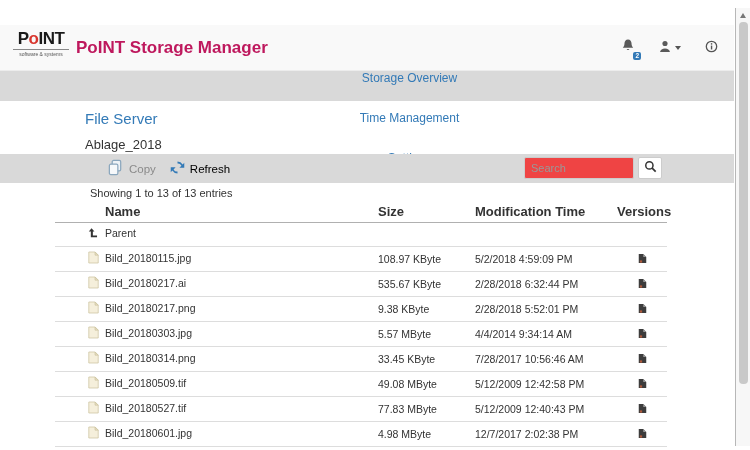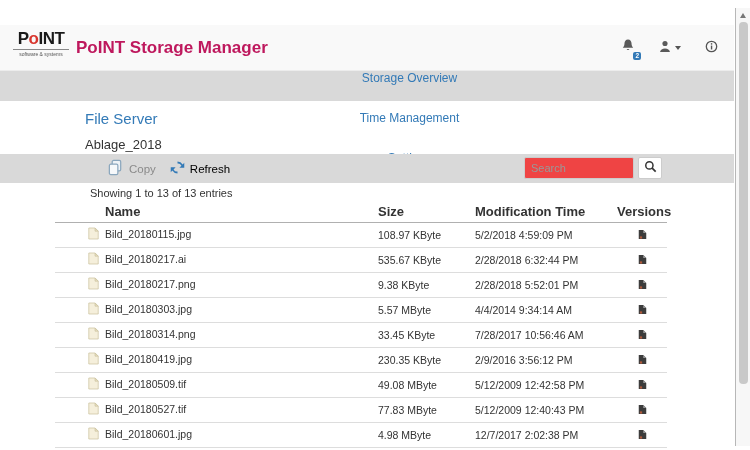--- a/index.html
+++ b/index.html
@@ -162,6 +162,18 @@
         </tr>
       </thead>
       <tbody id="file-tbody">
+        <tr>
+          <td class="c-name">
+            <span class="icn">
+              <svg width="11" height="12" viewBox="0 0 14 14">
+                <path d="M4.5 1 8.2 5.2H6.2v5h5.3v2.2H3.6V5.2H1z" fill="#333"></path>
+              </svg>
+            </span><span class="nm">Parent</span>
+          </td>
+          <td class="c-size"></td>
+            <td class="c-mod"></td>
+            <td class="c-ver"></td>
+        </tr>
 
   <tr class="data-row">
     <td class="c-name">

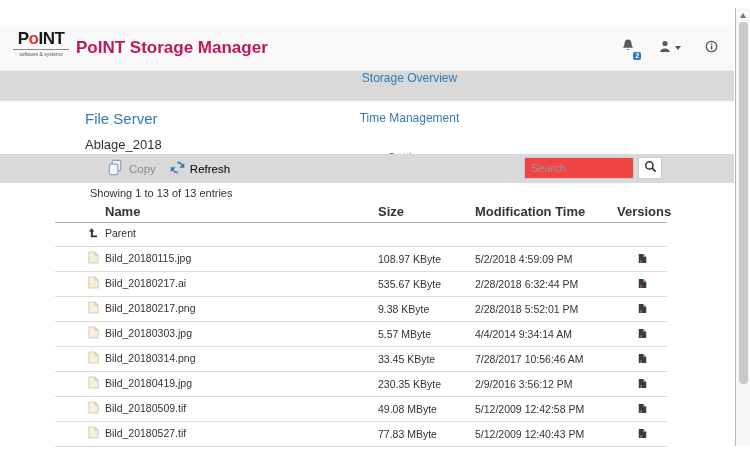--- a/index.html
+++ b/index.html
@@ -285,27 +285,6 @@
     </td>
   </tr>
 
-  <tr class="data-row">
-    <td class="c-name">
-      <span class="icn">
-        <svg width="11" height="13" viewBox="0 0 14 16">
-          <path d="M1 1h8l4 4v10H1z" fill="#f5efdb" stroke="#cfc6a3" stroke-width="1"></path>
-          <path d="M9 1v4h4z" fill="#e7dfc0" stroke="#cfc6a3" stroke-width="1"></path>
-        </svg>
-      </span><span class="nm fname">Bild_20180419.jpg</span>
-    </td>
-    <td class="c-size">230.35 KByte</td>
-    <td class="c-mod">2/9/2016 3:56:12 PM</td>
-    <td class="c-ver">
-      <span class="icn">
-        <svg width="9" height="11" viewBox="0 0 12 14">
-          <path d="M1 1h6l4 4v8H1z" fill="#3c3c3c"></path>
-          <path d="M7 1l4 4H7z" fill="#9a9a9a"></path>
-          <rect x="2.5" y="9.5" width="3" height="3" fill="#b05a3c"></rect>
-        </svg>
-      </span>
-    </td>
-  </tr>
 
   <tr class="data-row">
     <td class="c-name">

